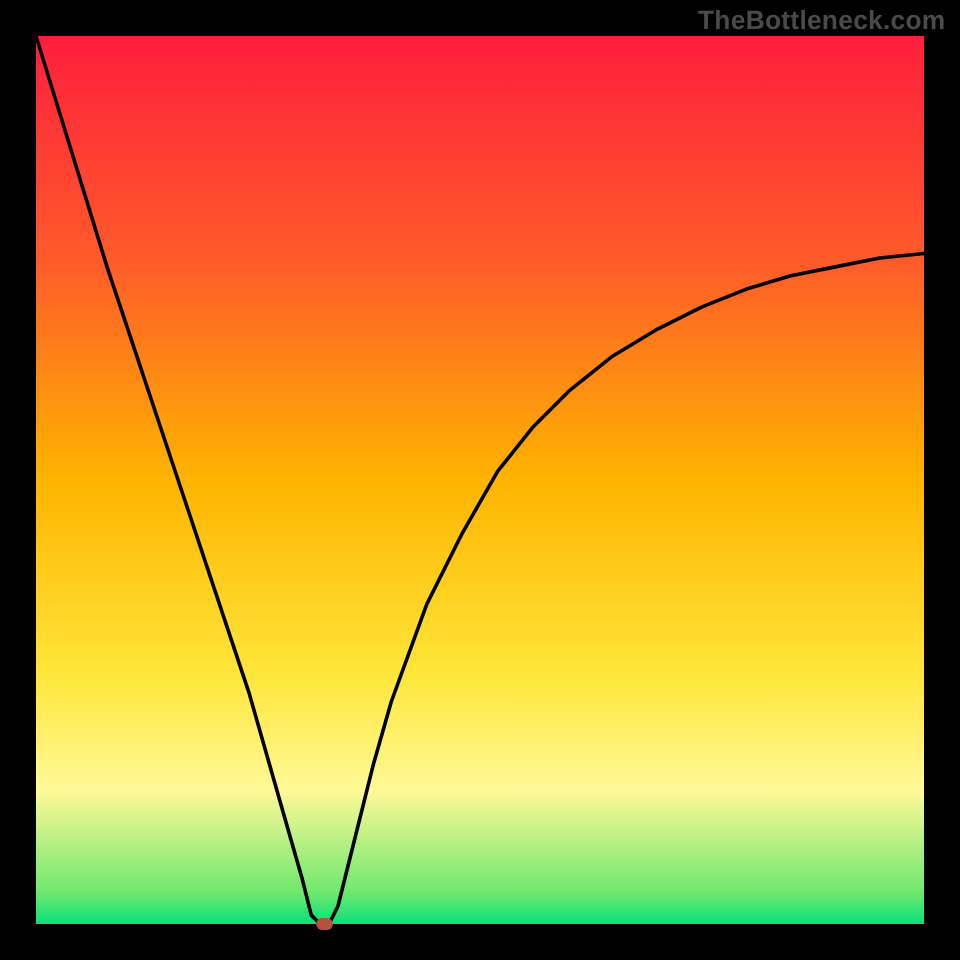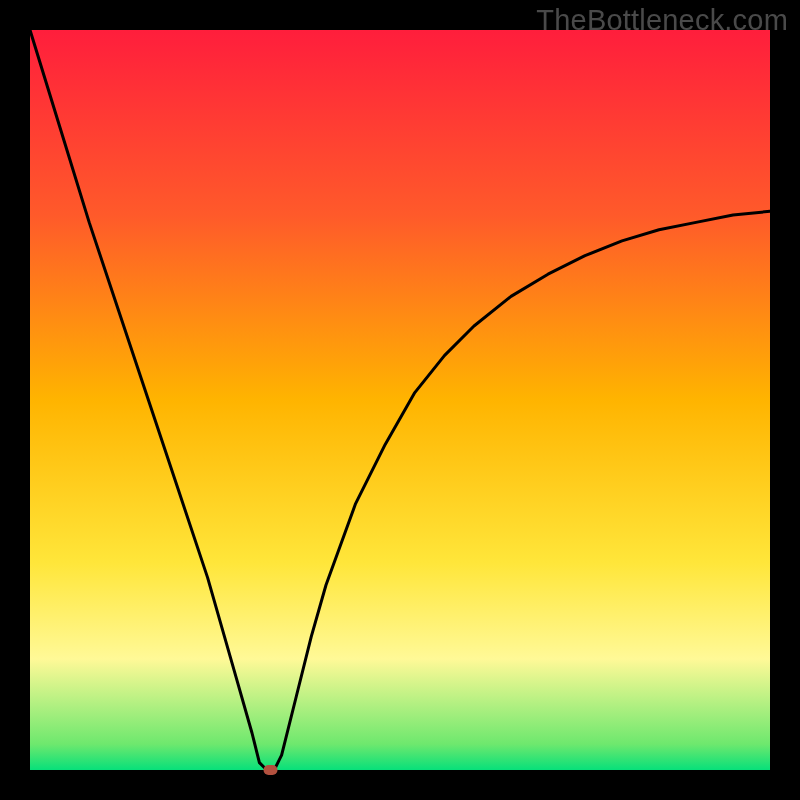--- a/index.html
+++ b/index.html
@@ -22,8 +22,8 @@
     top: 4px;
     right: 12px;
     color: #4a4a4a;
-    font-size: 29px;
-    font-weight: 400;
+    font-size: 22px;
+    font-weight: 700;
     letter-spacing: 0.2px;
     user-select: none;
   }

